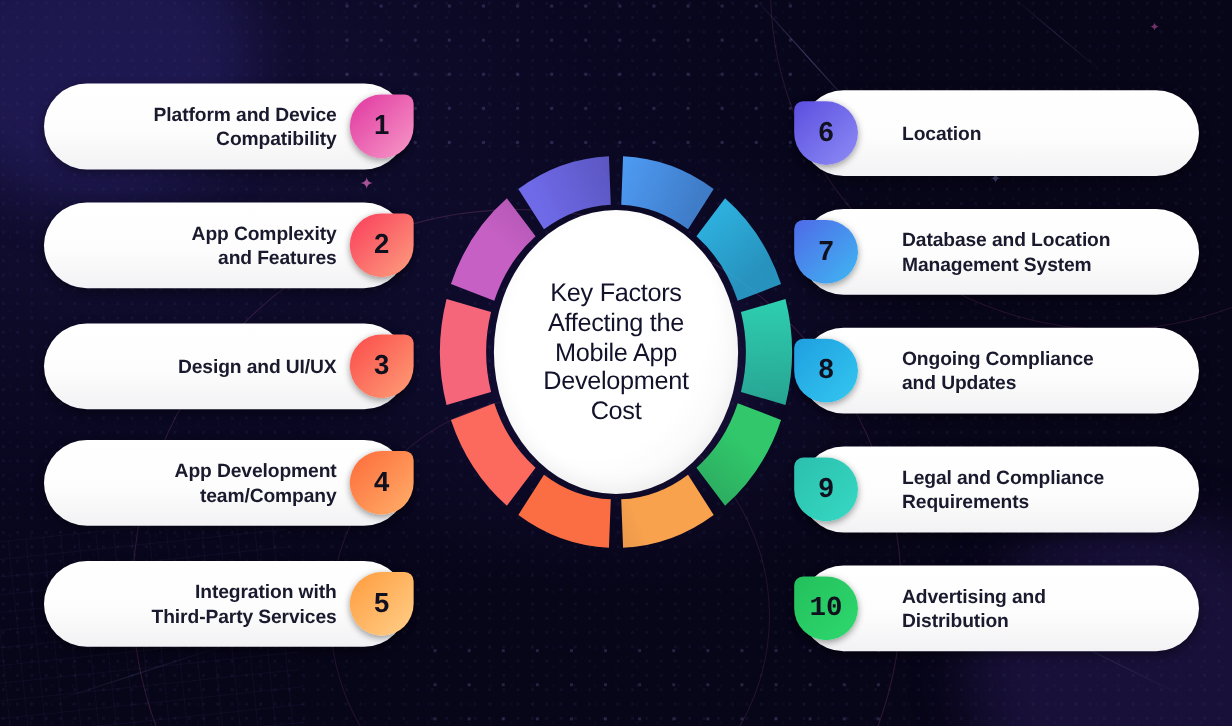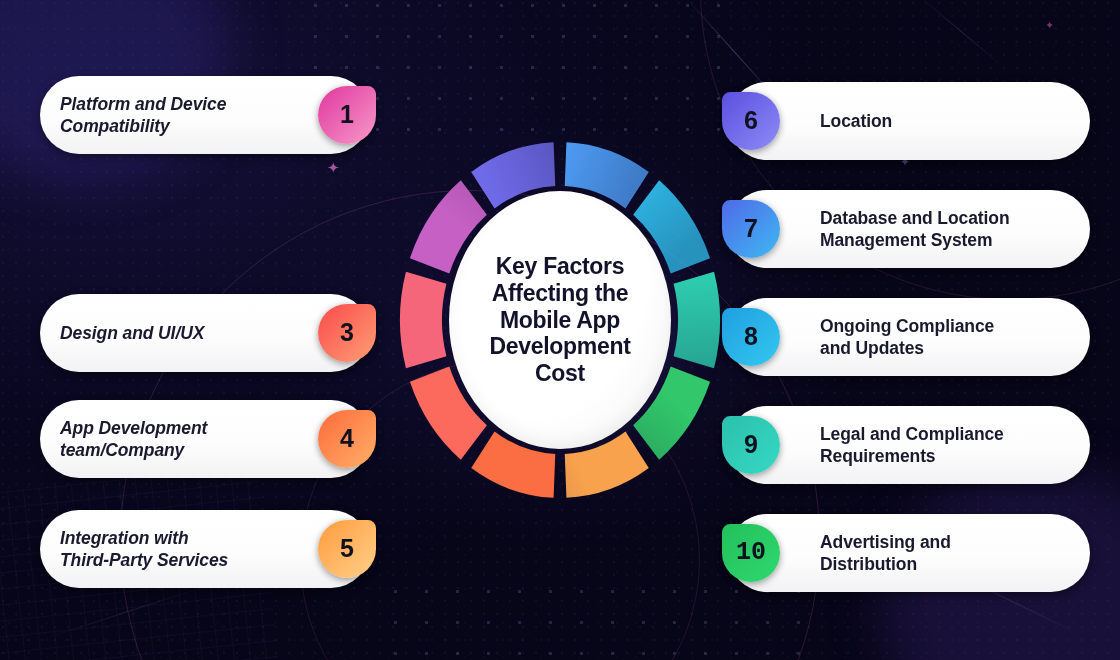--- a/index.html
+++ b/index.html
@@ -92,7 +92,7 @@
     letter-spacing:-0.1px;
     white-space:pre-line;
   }
-  .pill-left .pill-text  { width:100%; text-align:left; padding-left:20px;font-style:italic; }
+  .pill-left .pill-text  { width:100%; text-align:right; padding-left:20px; }
   .pill-right .pill-text { text-align:left; }
 
   

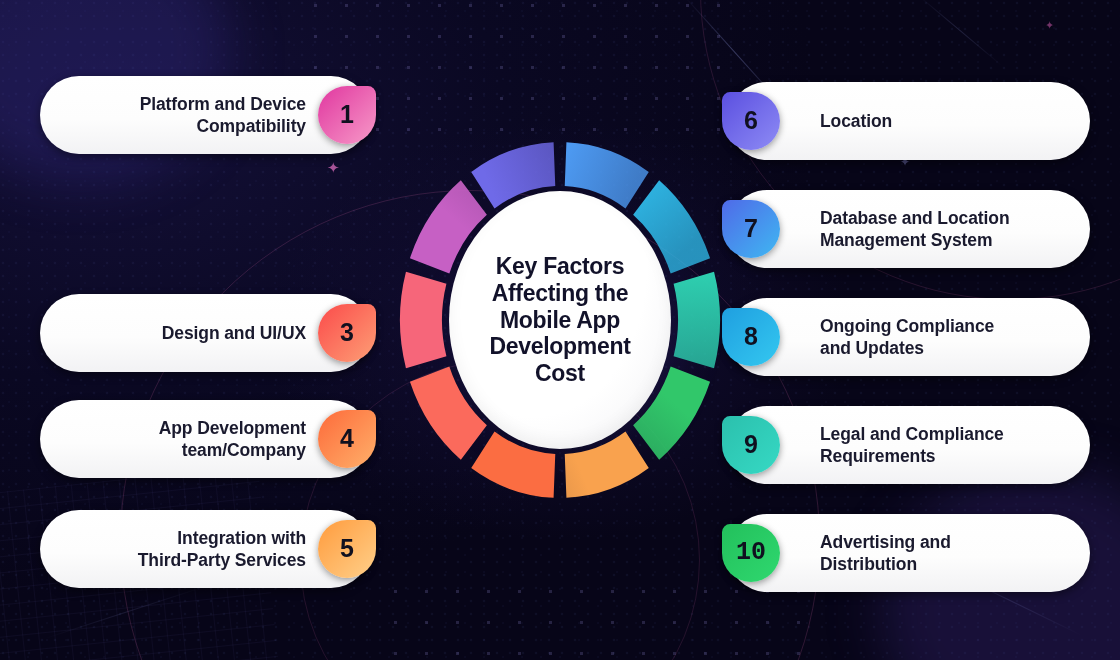--- a/index.html
+++ b/index.html
@@ -167,6 +167,13 @@
     </div>
   </div>
 
+  <div class="pill pill-left" style="top:184px;">
+    <div class="pill-text">App Complexity
+and Features</div>
+    <div class="badge r" style="top: 10px; background: linear-gradient(135deg, rgb(250, 60, 90) 0%, rgb(252, 160, 127) 100%);">
+      <span>2</span>
+    </div>
+  </div>
 
   <div class="pill pill-left" style="top:294px;">
     <div class="pill-text">Design and UI/UX</div>

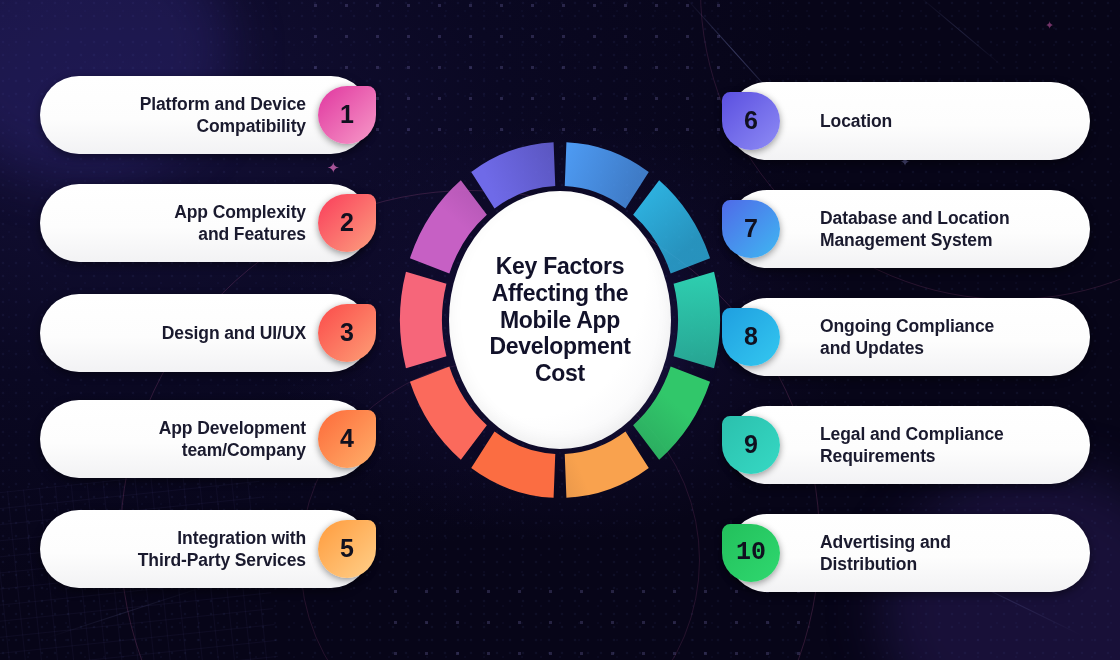--- a/index.html
+++ b/index.html
@@ -125,7 +125,7 @@
     box-shadow:inset 0 -6px 16px rgba(0,0,0,0.05);
   }
   #center-title {
-    font-size:23px; font-weight:bold; color:#12122a;
+    font-size:23px; font-weight:normal; color:#12122a;
     text-align:center; line-height:1.17;
     letter-spacing:-0.3px;
     white-space:pre-line;

